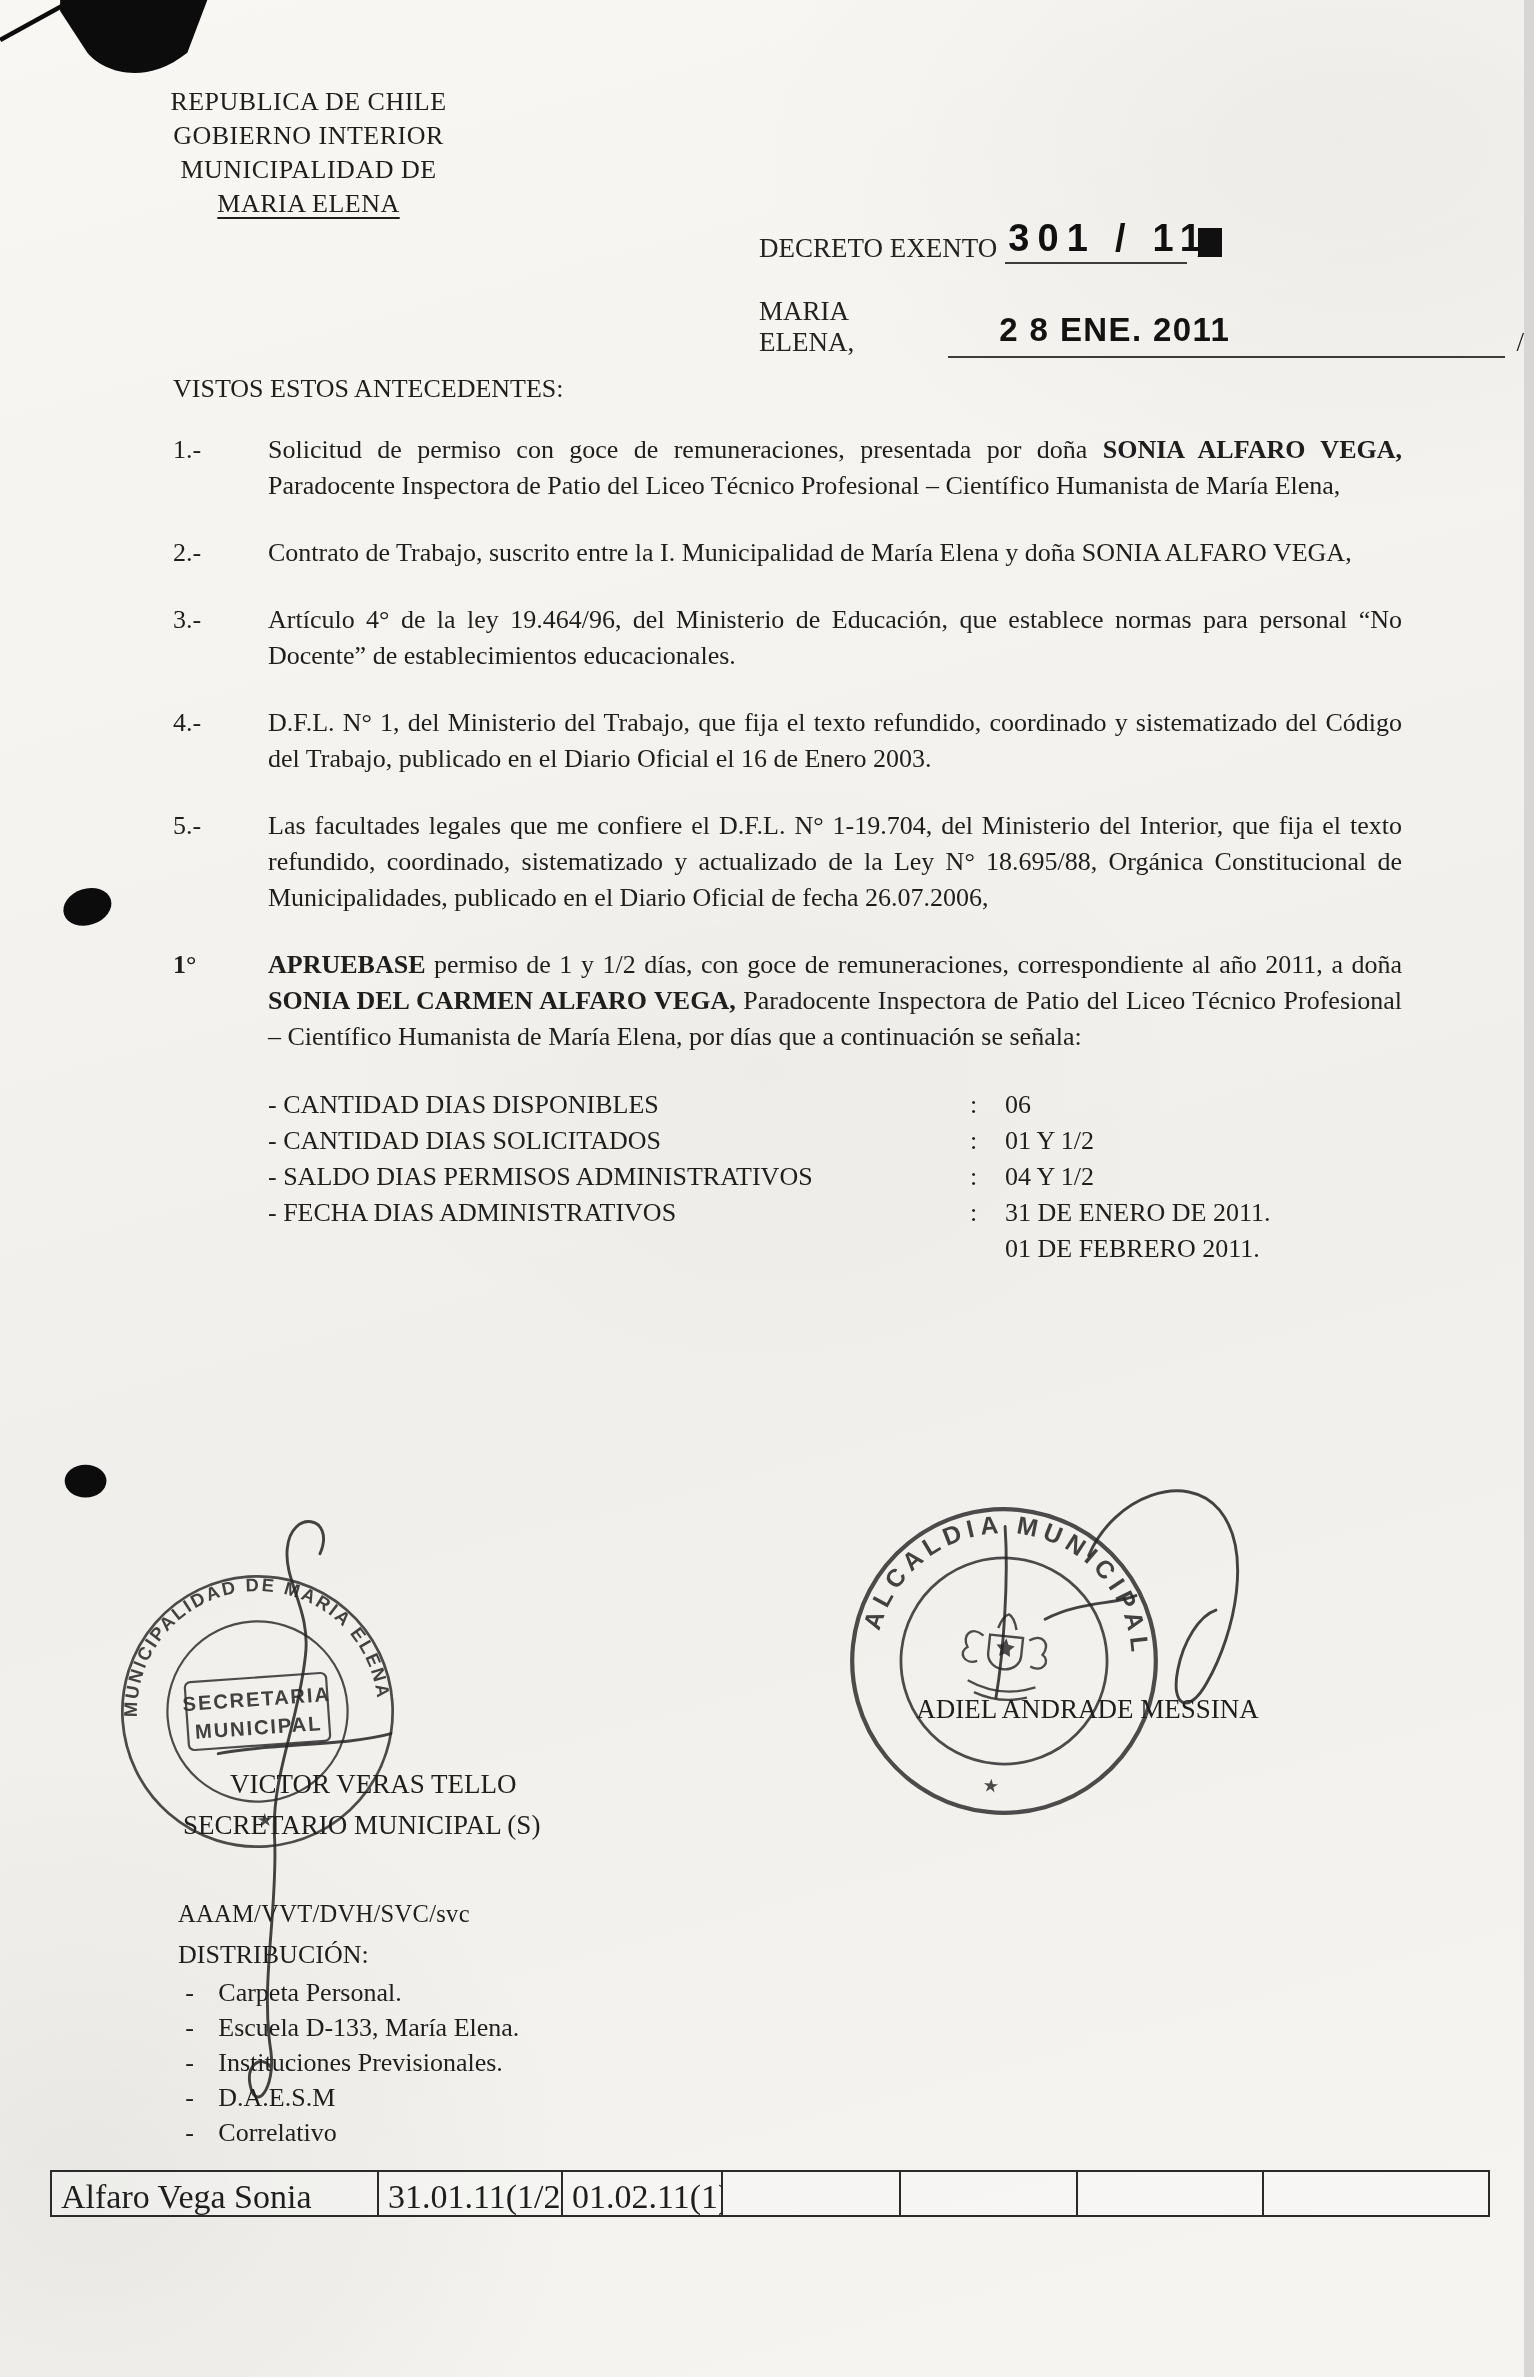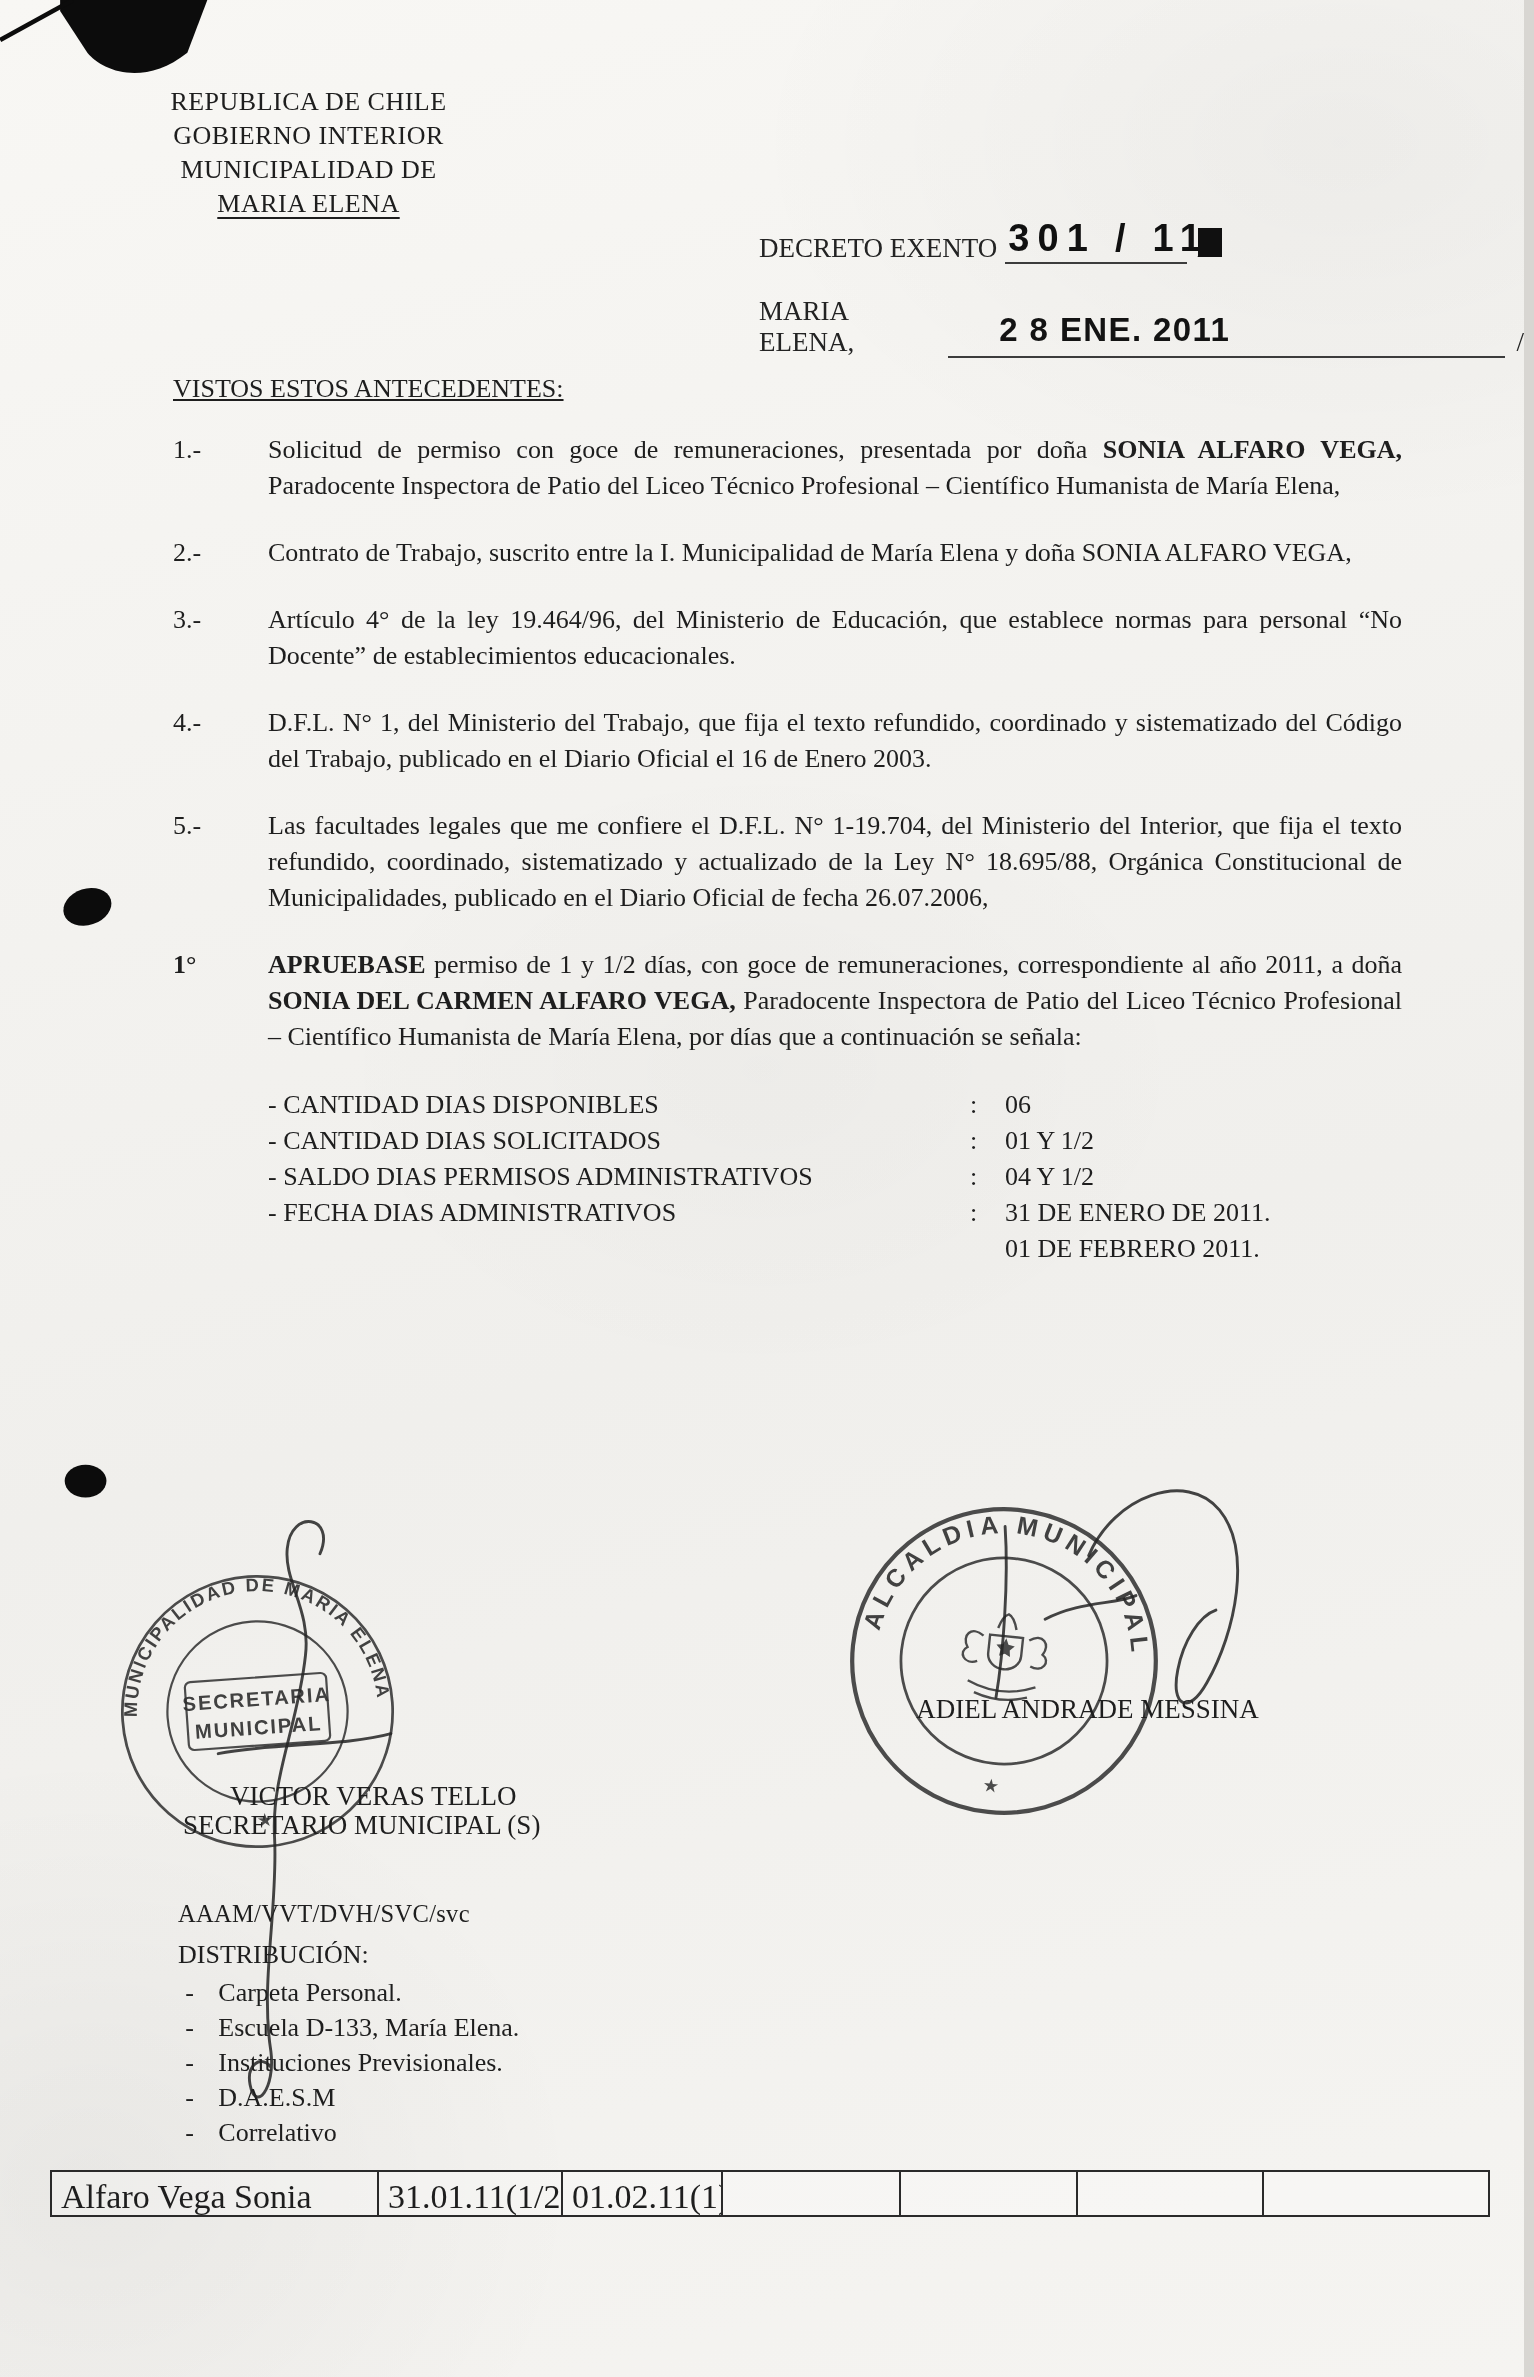--- a/index.html
+++ b/index.html
@@ -31,7 +31,7 @@
   .slash{margin-left:11px;}
   
   .content{position:absolute;left:173px;top:371px;width:1229px;font-size:26px;line-height:36px;}
-  .vistos{margin:0 0 25.4px 0;text-decoration:underline;}
+  .vistos{margin:0 0 25.4px 0;}
   .item{display:flex;margin-bottom:31px;}
   .item .num{flex:0 0 95px;}
   .item .txt{flex:1;text-align:justify;}

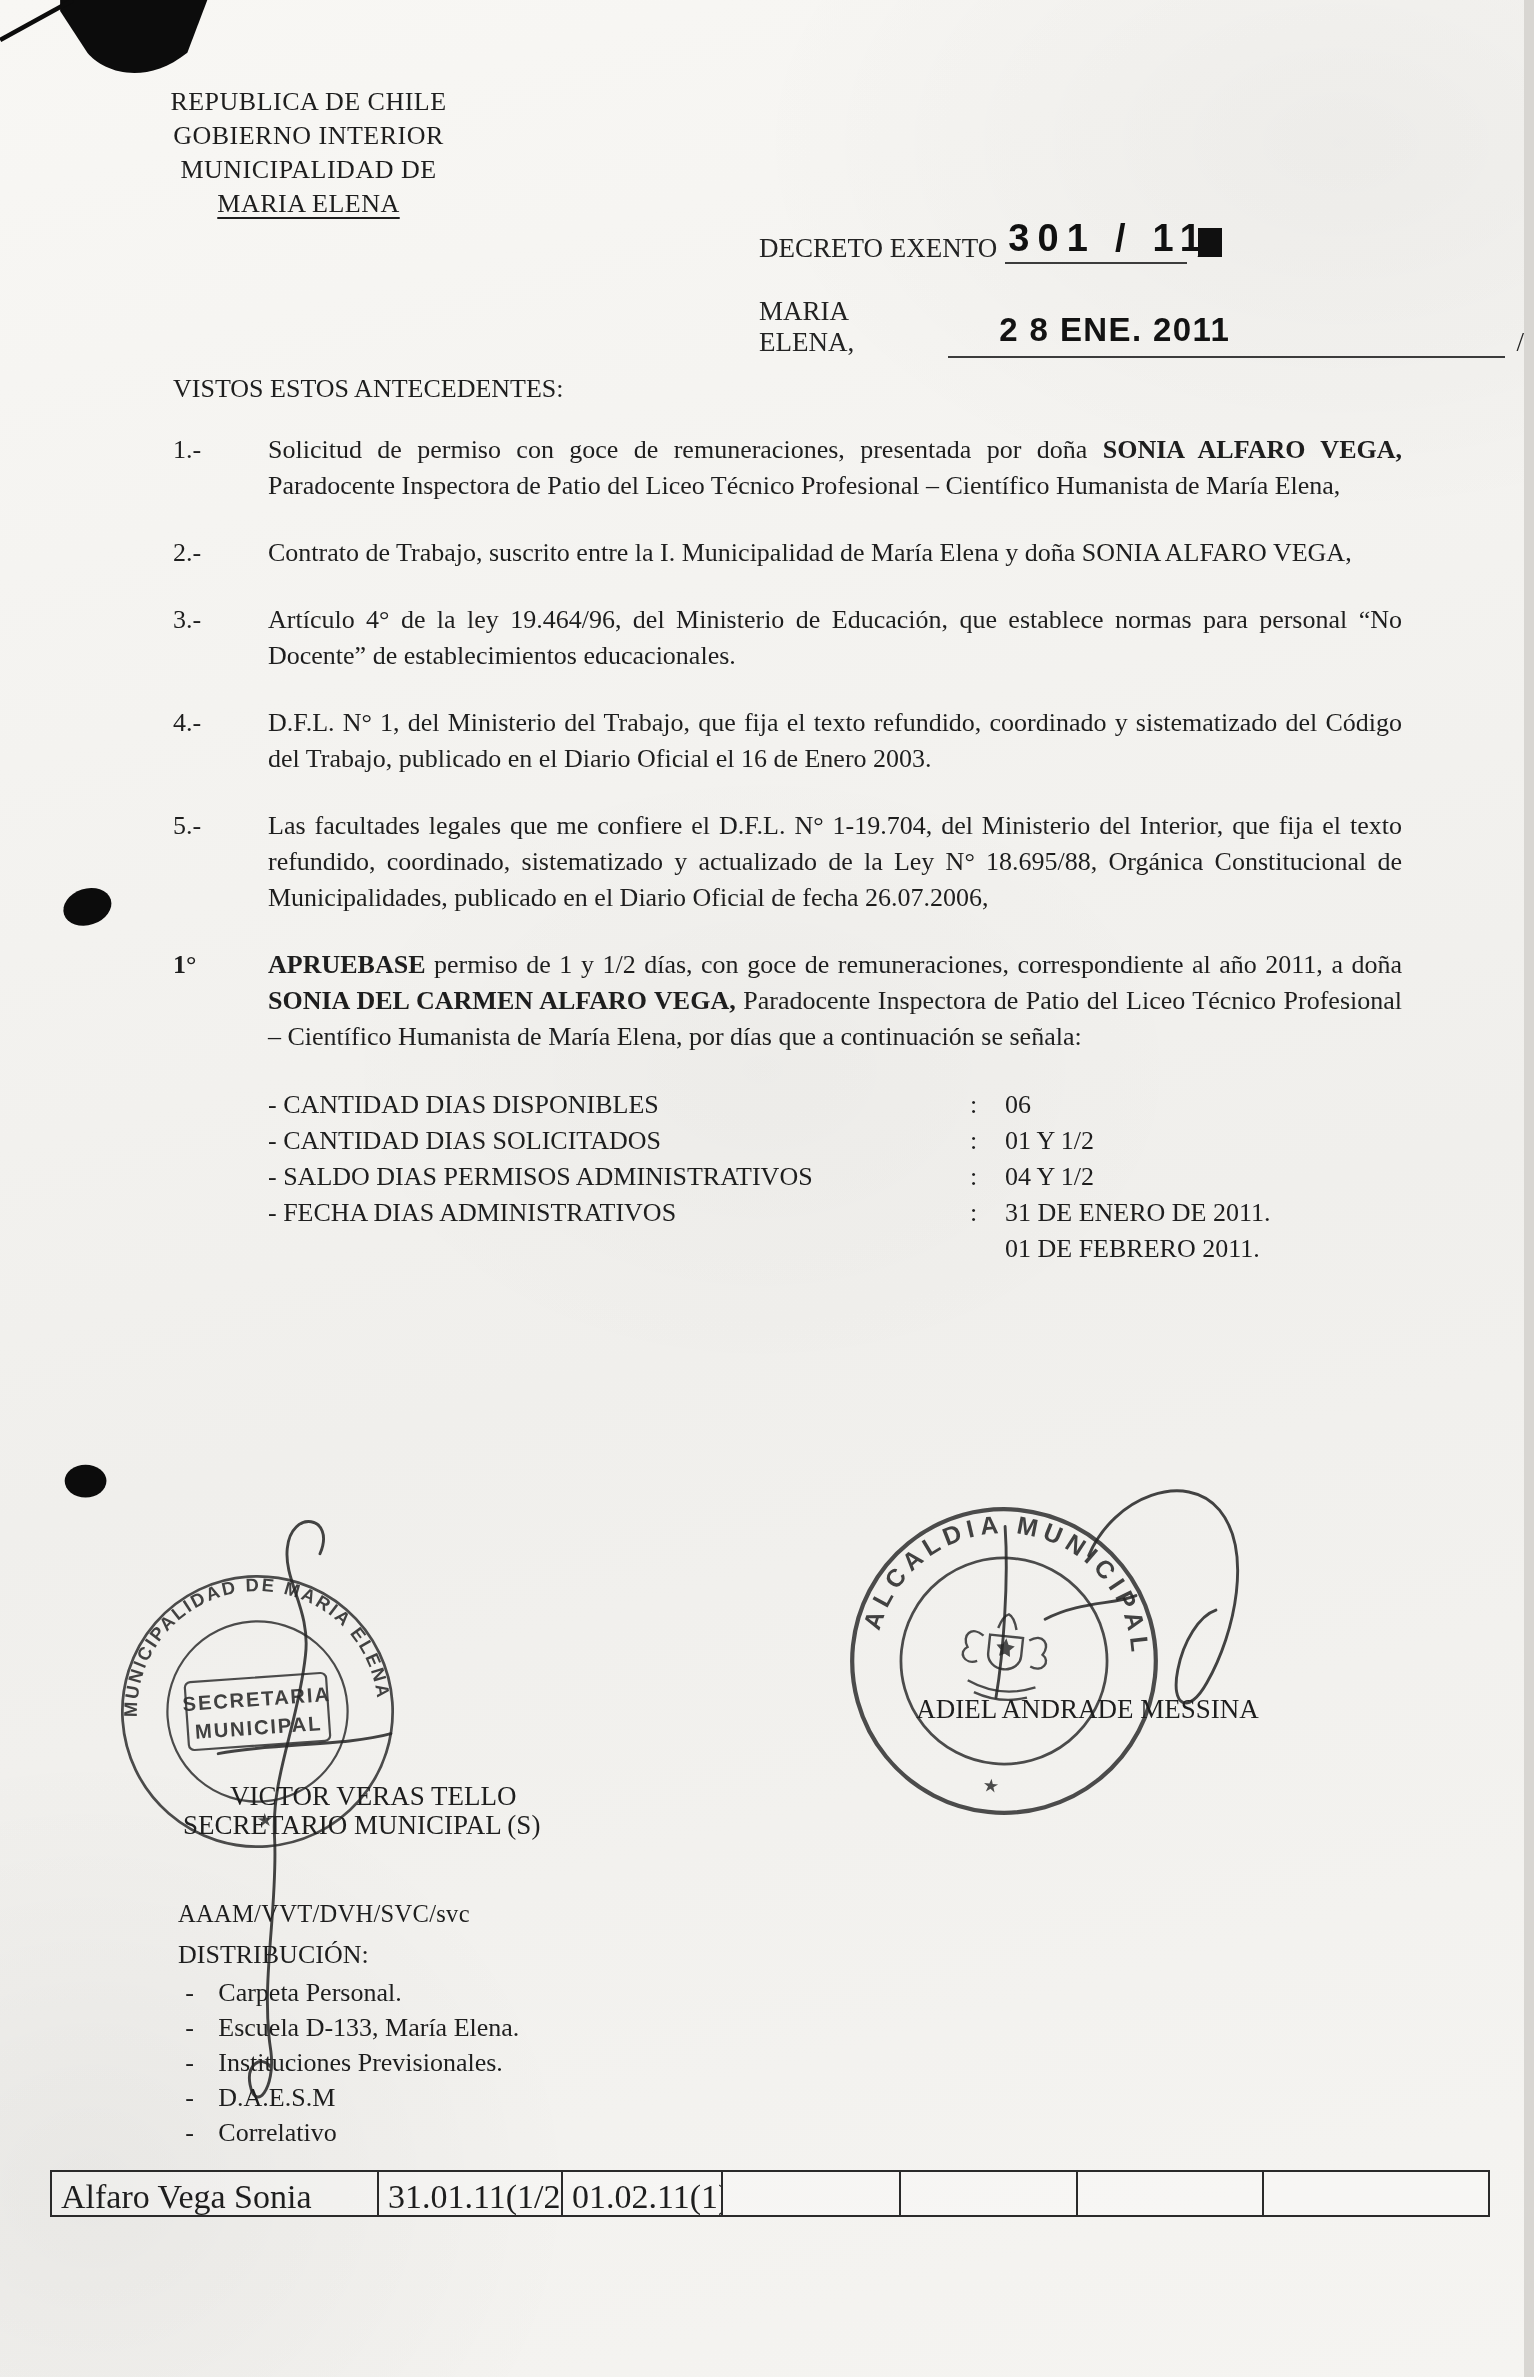--- a/index.html
+++ b/index.html
@@ -61,7 +61,7 @@
   .coa path{fill:none;stroke:#2e2e2e;stroke-width:2.6;opacity:.85;}
   .coa .fillink{fill:#2e2e2e;stroke:none;}
   
-  .sig-name-l1{position:absolute;left:230px;top:1769px;font-size:27px;margin-top:12px;}
+  .sig-name-l1{position:absolute;left:230px;top:1769px;font-size:27px;}
   .sig-name-l2{position:absolute;left:183px;top:1810px;font-size:27px;}
   .sig-block-right{position:absolute;left:865px;top:1690px;width:445px;text-align:center;
     font-size:27px;line-height:38px;}

